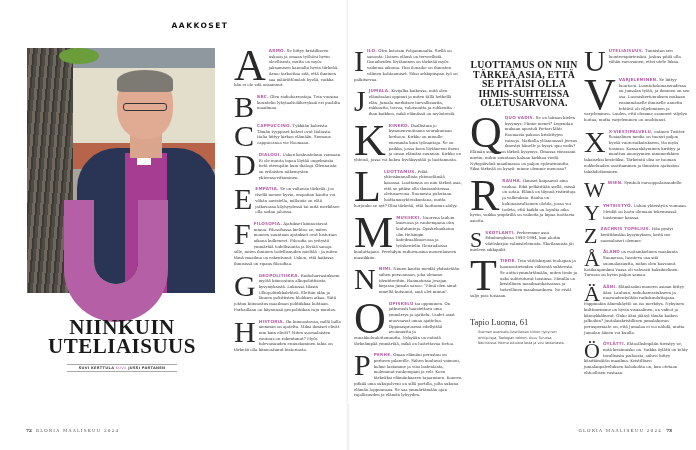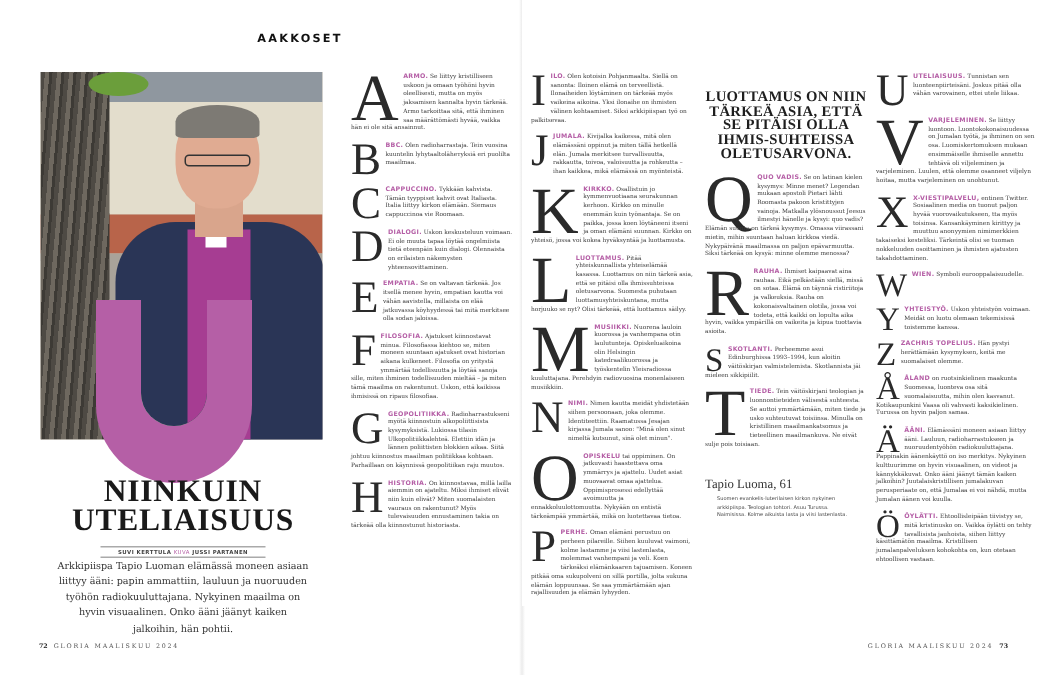--- a/index.html
+++ b/index.html
@@ -136,7 +136,6 @@
     <span>JUSSI PARTANEN</span>
   </div>
 
-  <div class="lead">Arkkipiispa Tapio Luoman elämässä moneen asiaan liittyy ääni: papin ammattiin, lauluun ja nuoruuden työhön radiokuuluttajana. Nykyinen maailma on hyvin visuaalinen. Onko ääni jäänyt kaiken jalkoihin, hän pohtii.</div>
 
   <div class="folio folio-left">
     <b>72</b><span>GLORIA MAALISKUU 2024</span>

